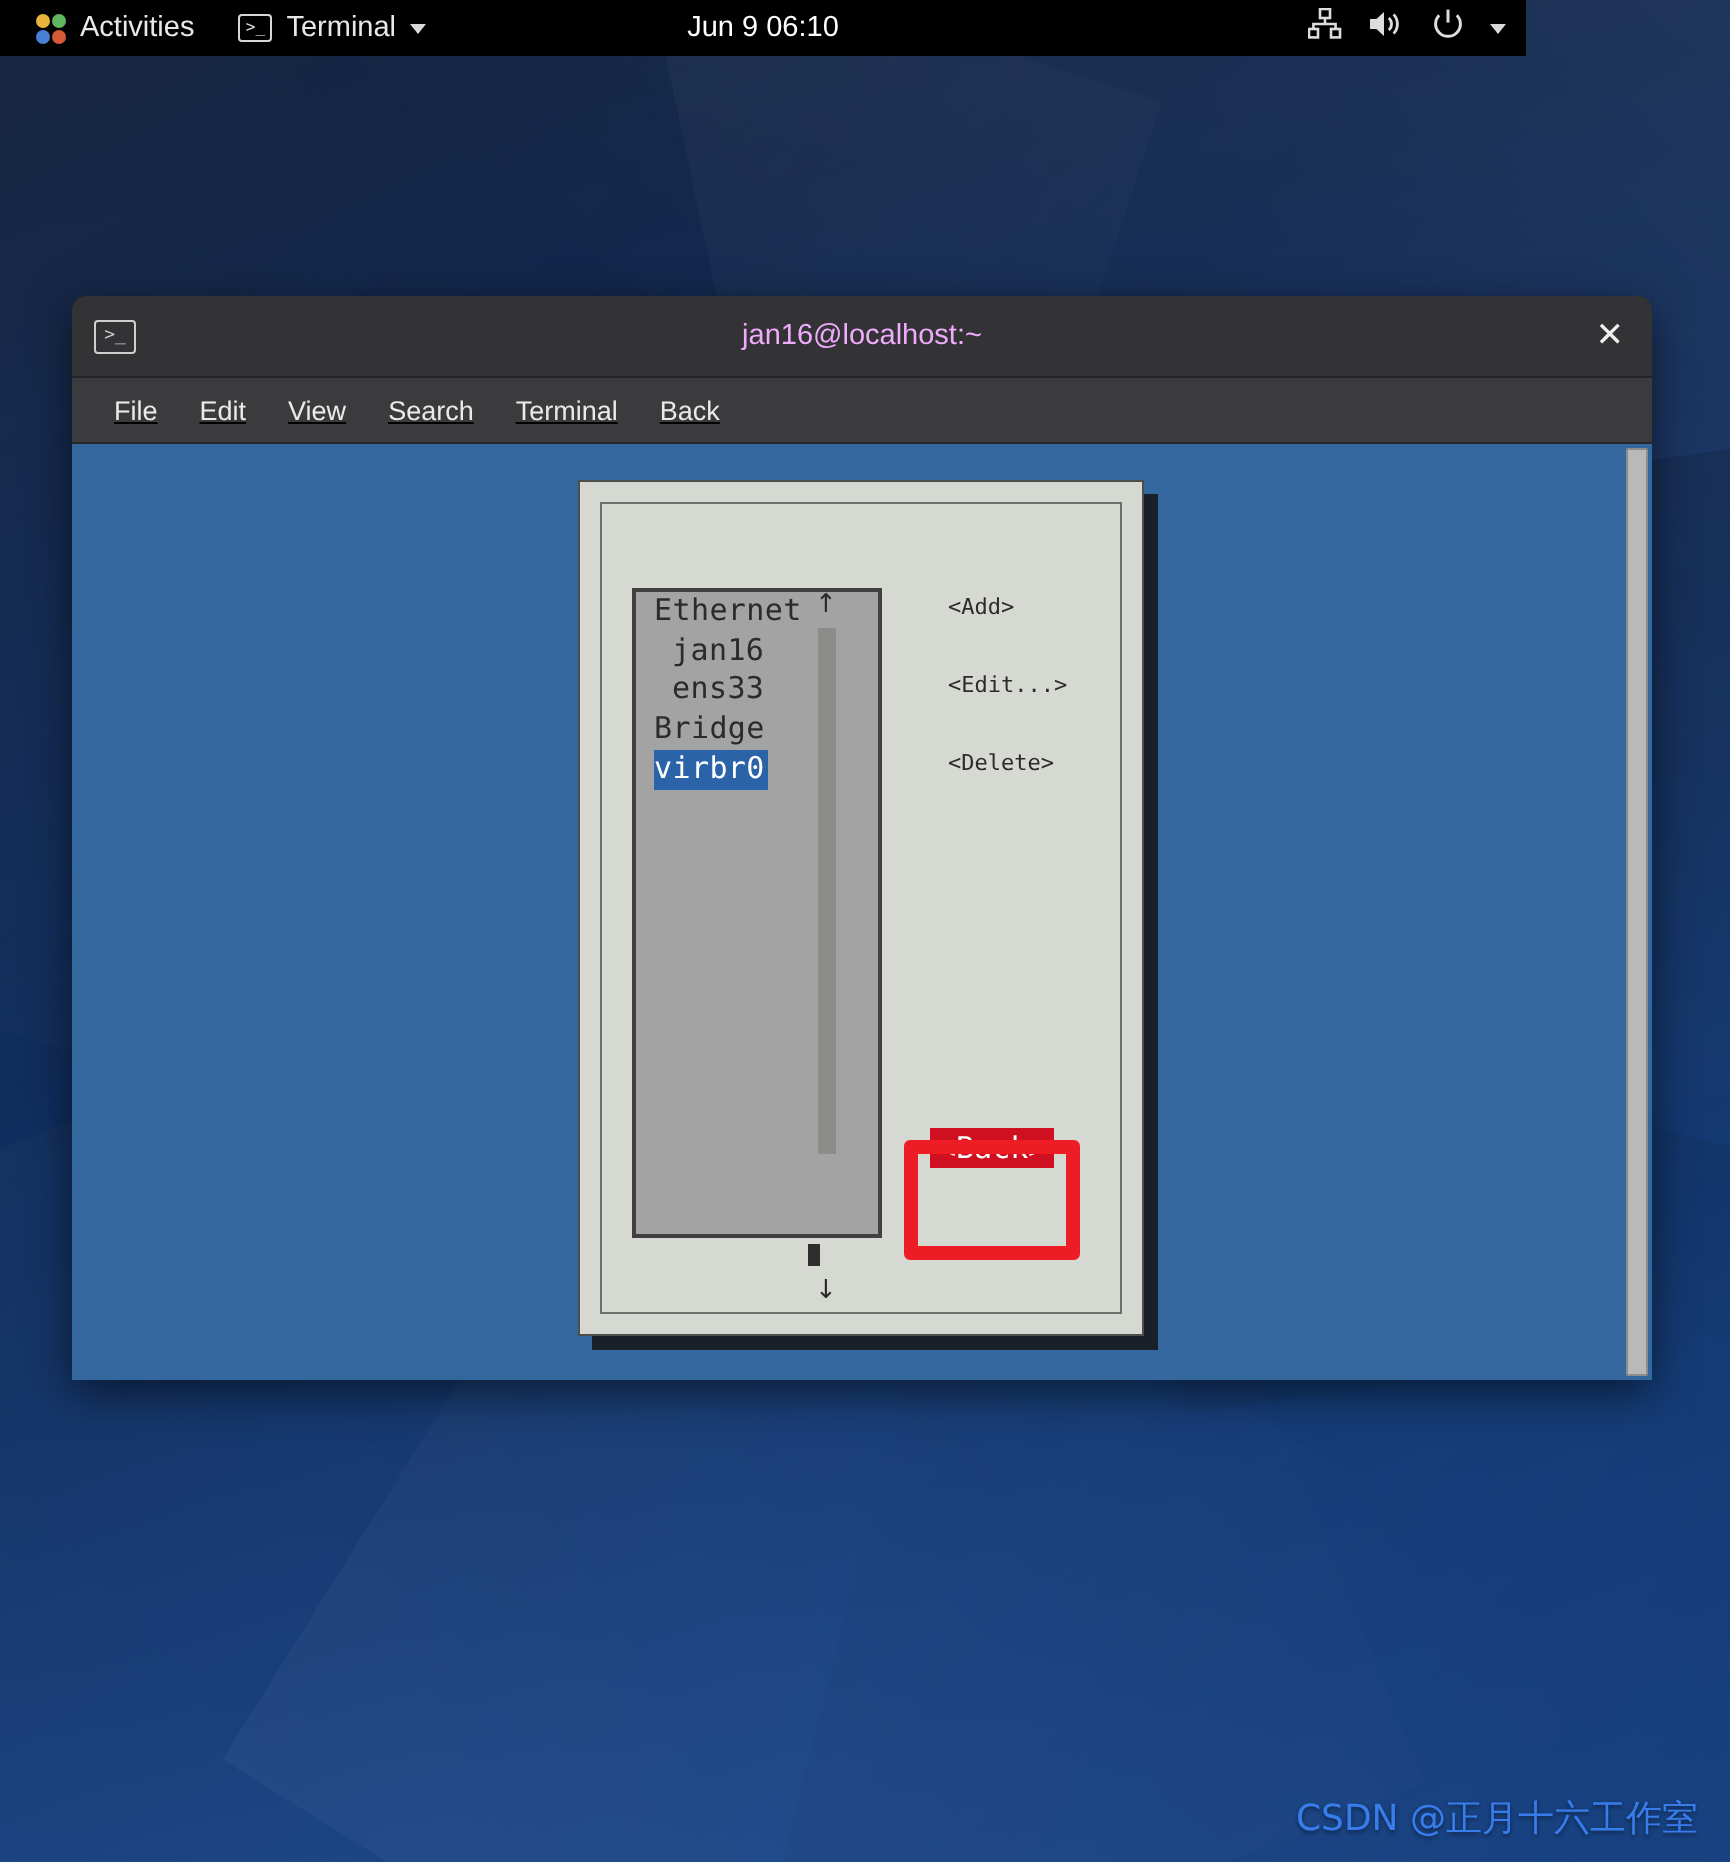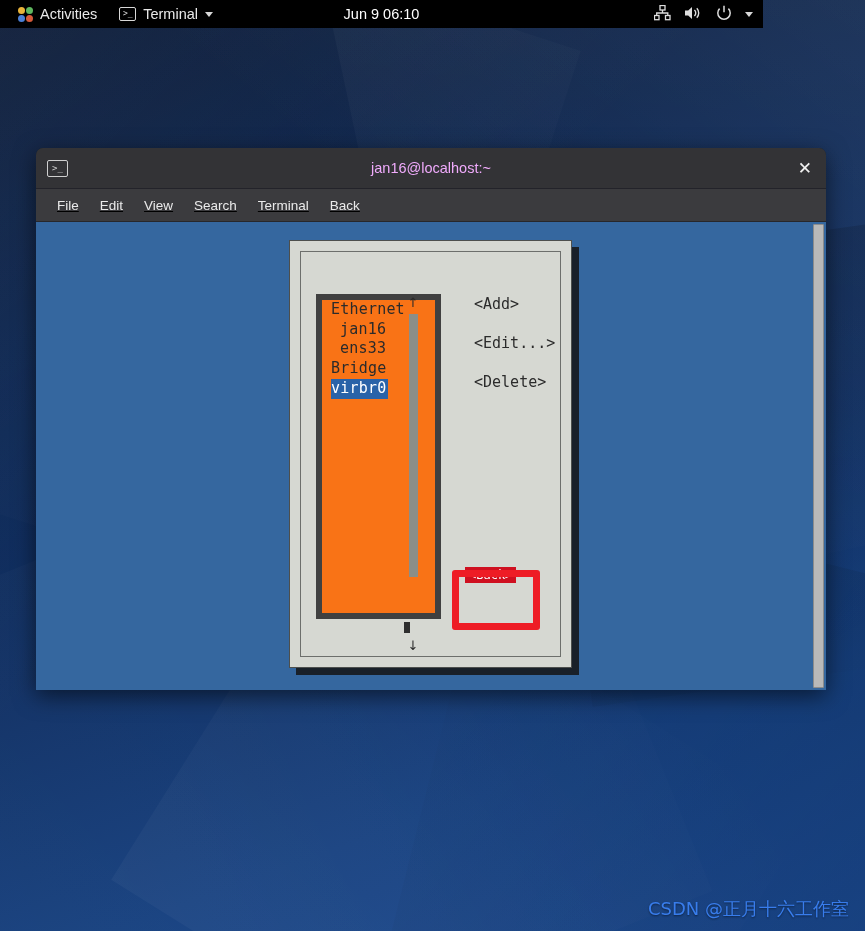--- a/index.html
+++ b/index.html
@@ -121,7 +121,7 @@
   }
   #listbox{
     position:absolute; left:15px; top:42px; width:125px; height:325px;
-    border:6px solid #404040; background:#f97316;
+    border:2px solid #404040; background:#a3a3a3;
   }
   .lrow{
     height:19.5px; font-size:15px; color:#2b2b2b; line-height:19.5px;

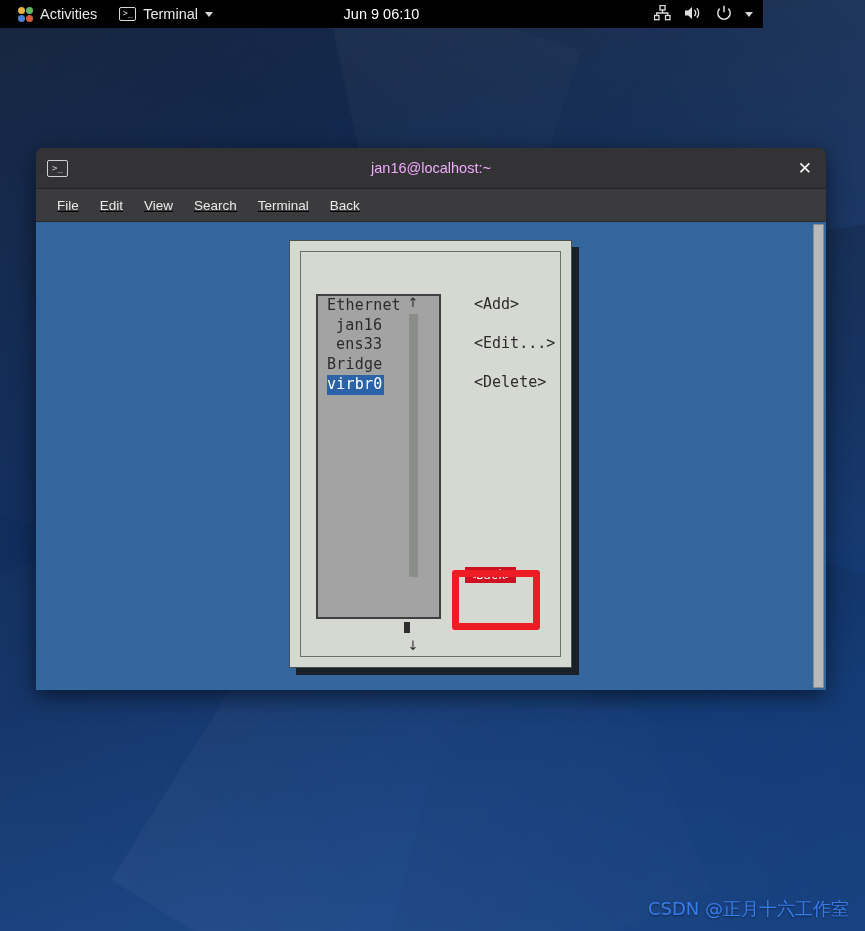--- a/index.html
+++ b/index.html
@@ -143,7 +143,7 @@
 
   #actions{ position:absolute; left:173px; top:42px; width:100px; }
   .act{
-    font-size:15px; color:#2b2b2b; height:39px; line-height:20px;
+    font-size:11px; color:#2b2b2b; height:39px; line-height:20px;
     font-family:"DejaVu Sans Mono", monospace; white-space:pre; cursor:pointer;
   }
 

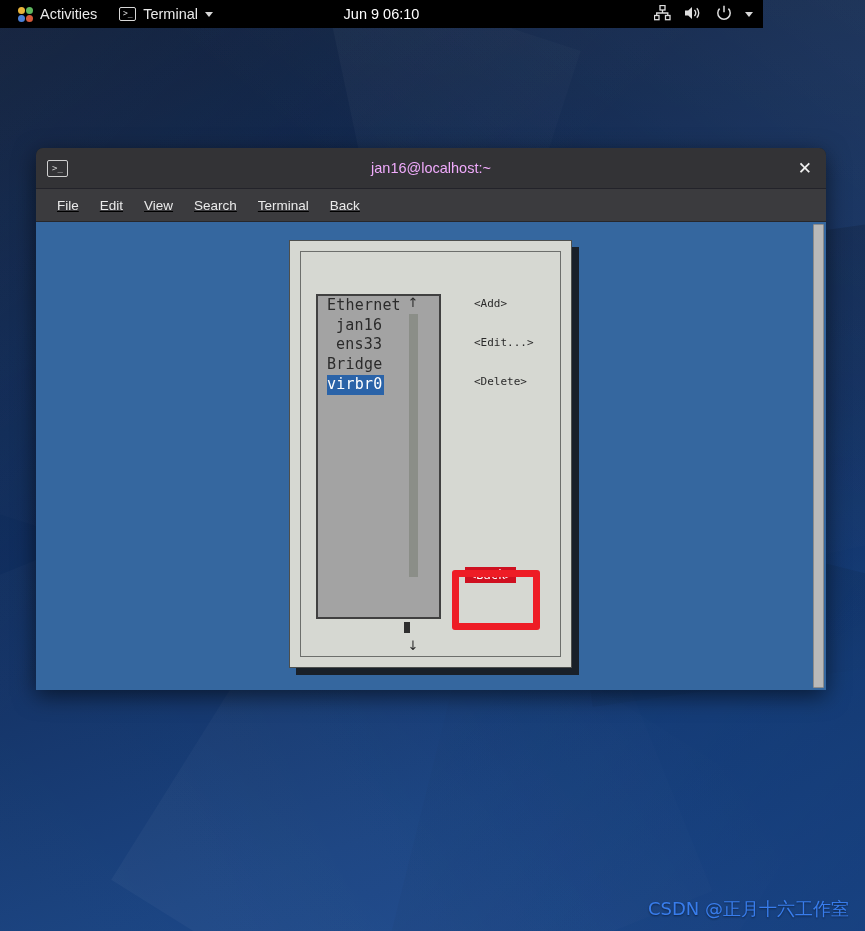--- a/index.html
+++ b/index.html
@@ -149,7 +149,7 @@
 
   #backwrap{ position:absolute; left:164px; top:312px; }
   #backbtn{
-    background:#cf1020; color:#ffffff; font-size:12px;
+    background:#cf1020; color:#ffffff; font-size:15px;
     font-family:"DejaVu Sans Mono", monospace; padding:1px 4px; white-space:pre;
     display:inline-block; cursor:pointer;
   }

